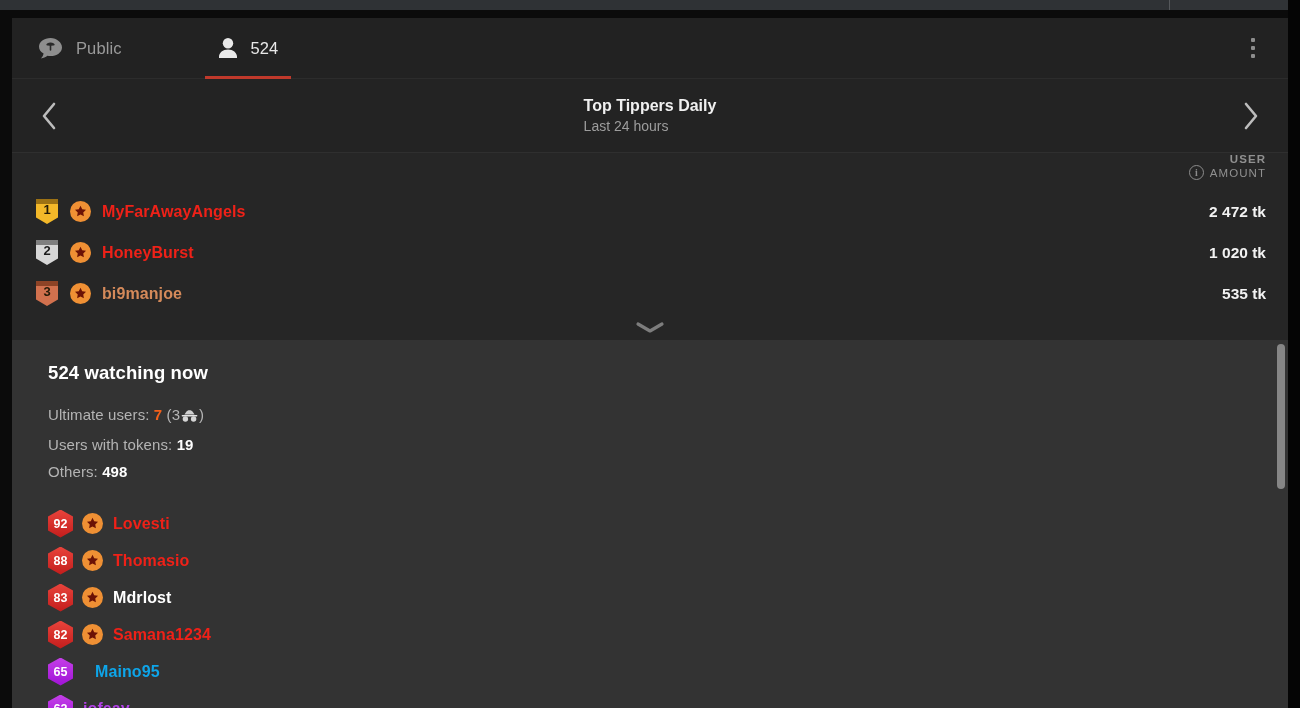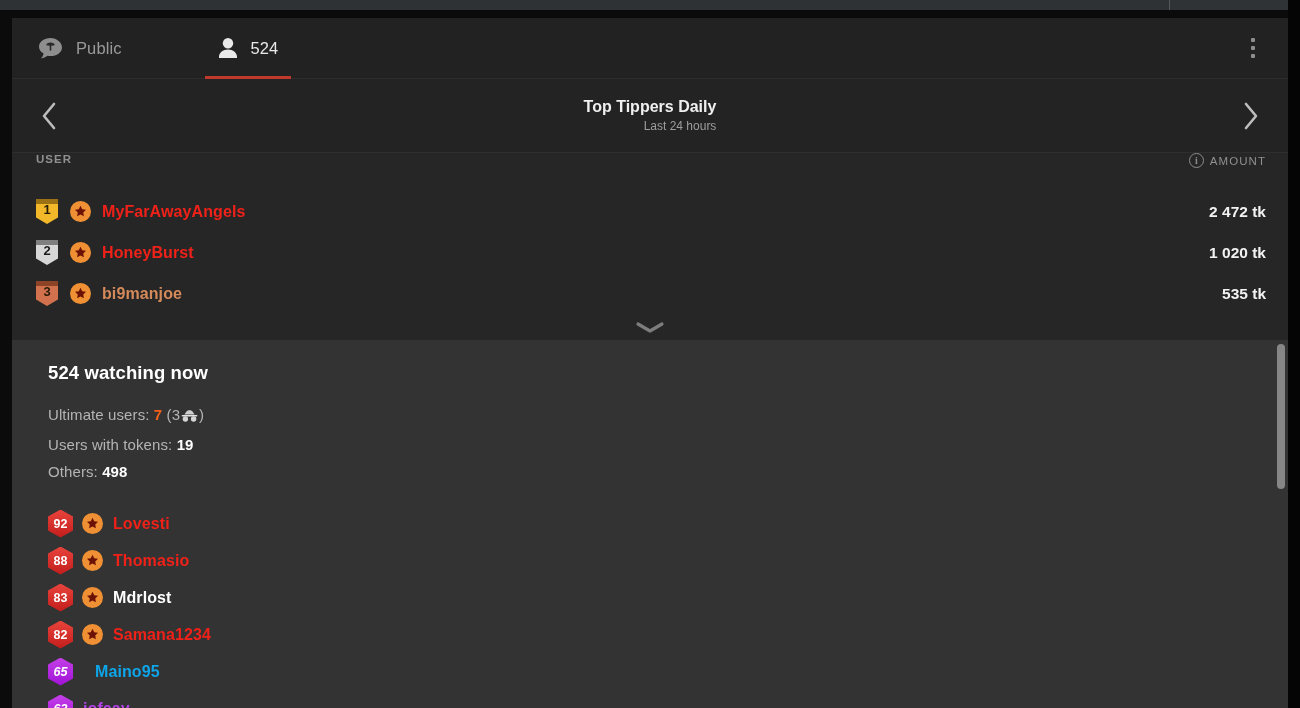--- a/index.html
+++ b/index.html
@@ -81,7 +81,7 @@
     border-bottom: 1px solid #2f2f2f;
   }
   .lb-title { font-size: 16px; font-weight: bold; color: #f0f0f0; text-align: left; line-height: 1.15; }
-  .lb-sub { font-size: 12px; color: #9d9d9d; text-align: right; margin-top: 3px; }
+  .lb-sub { font-size: 14px; color: #9d9d9d; text-align: left; margin-top: 3px; }
   .arrow {
     position: absolute; top: 50%; transform: translateY(-50%);
     width: 46px; height: 46px; cursor: pointer;

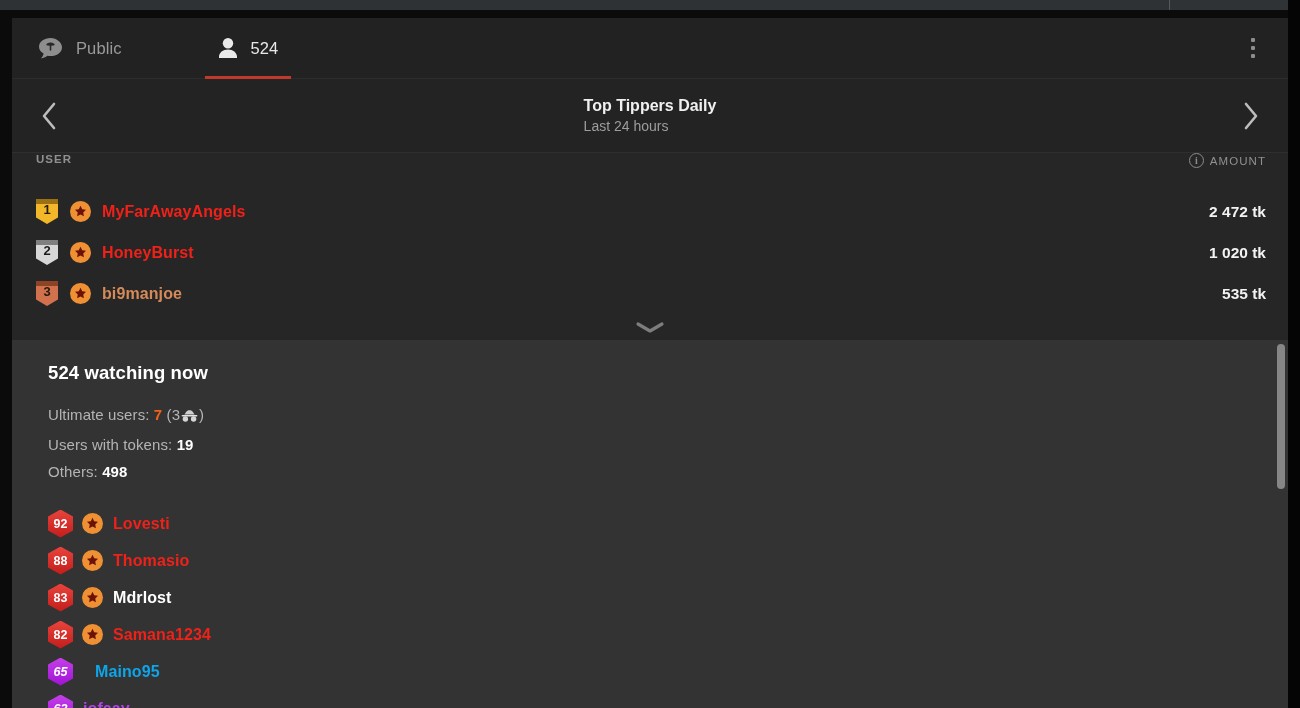--- a/index.html
+++ b/index.html
@@ -93,8 +93,8 @@
 
   
   .col-head {
-    height: 36px; display: flex; align-items: flex-start;
-    padding: 0 22px 0 24px; background: #262626;
+    height: 36px; display: flex; align-items: flex-end;
+    padding: 0 22px 0 24px; background: #262626; flex-direction: column;
   }
   .col-head .ch-user {
     font-size: 11.5px; font-weight: bold; color: #909090; letter-spacing: 1.05px;

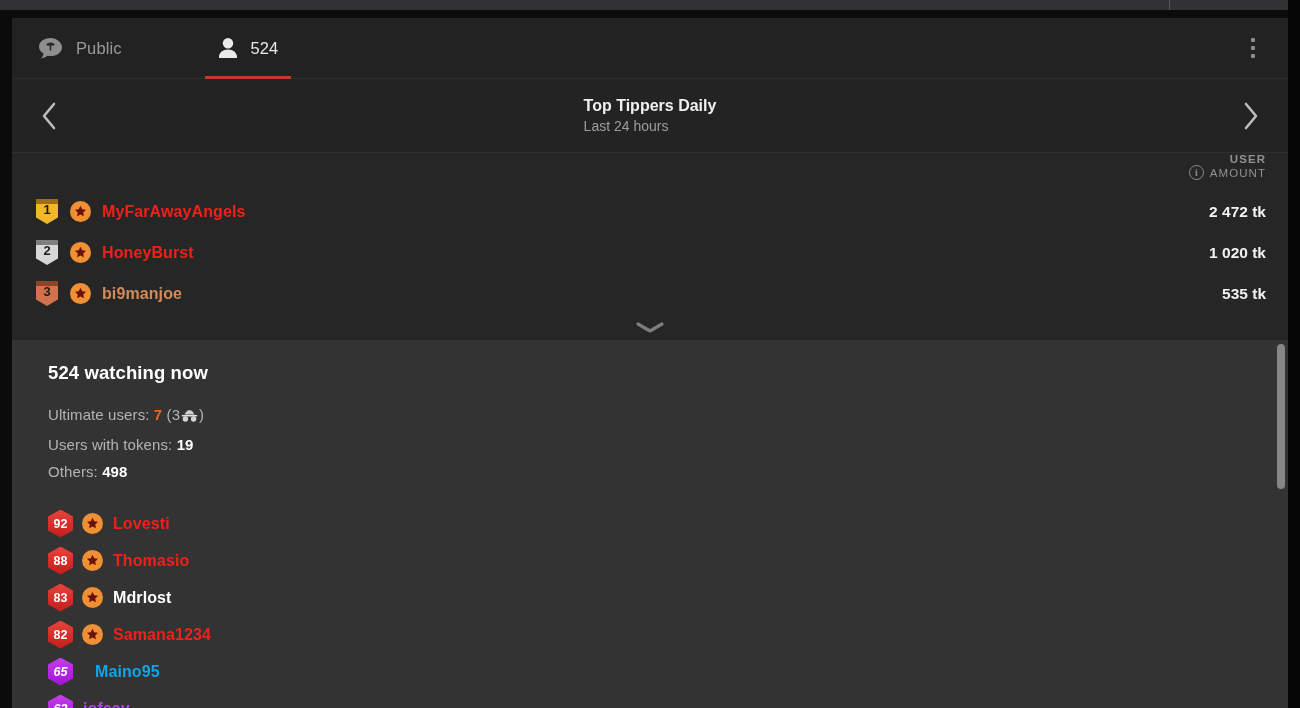--- a/index.html
+++ b/index.html
@@ -183,7 +183,7 @@
     clip-path: polygon(50% 0%, 100% 25%, 100% 75%, 50% 100%, 0% 75%, 0% 25%);
   }
   .hexbadge.red    { background: linear-gradient(180deg,#e8433b 0%,#c31d1c 100%); }
-  .hexbadge.purple { background: linear-gradient(180deg,#c43fe8 0%,#a012d6 100%); font-style: italic; }
+  .hexbadge.purple { background: linear-gradient(180deg,#c43fe8 0%,#a012d6 100%); }
   .viewer-row .star-badge { margin-left: 9px; }
   .viewer-row .vname { margin-left: 10px; font-size: 16px; font-weight: bold; letter-spacing: .1px; }
 

